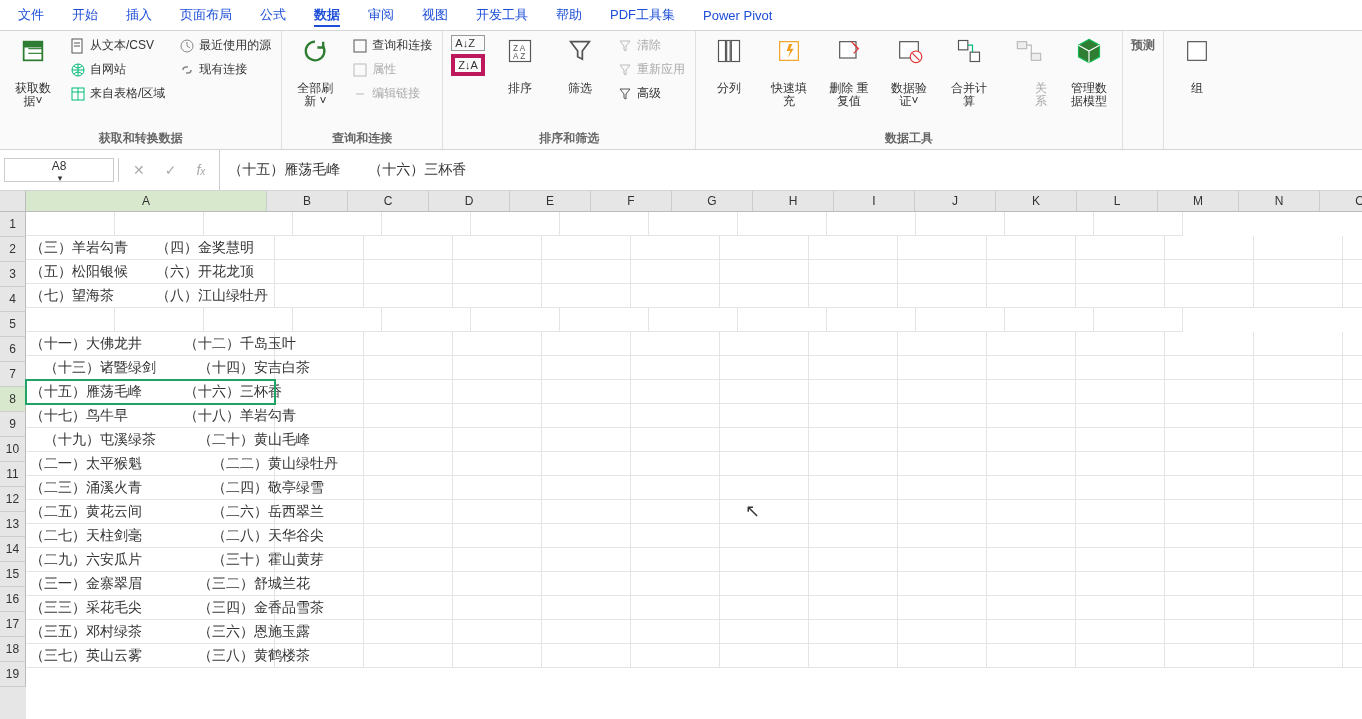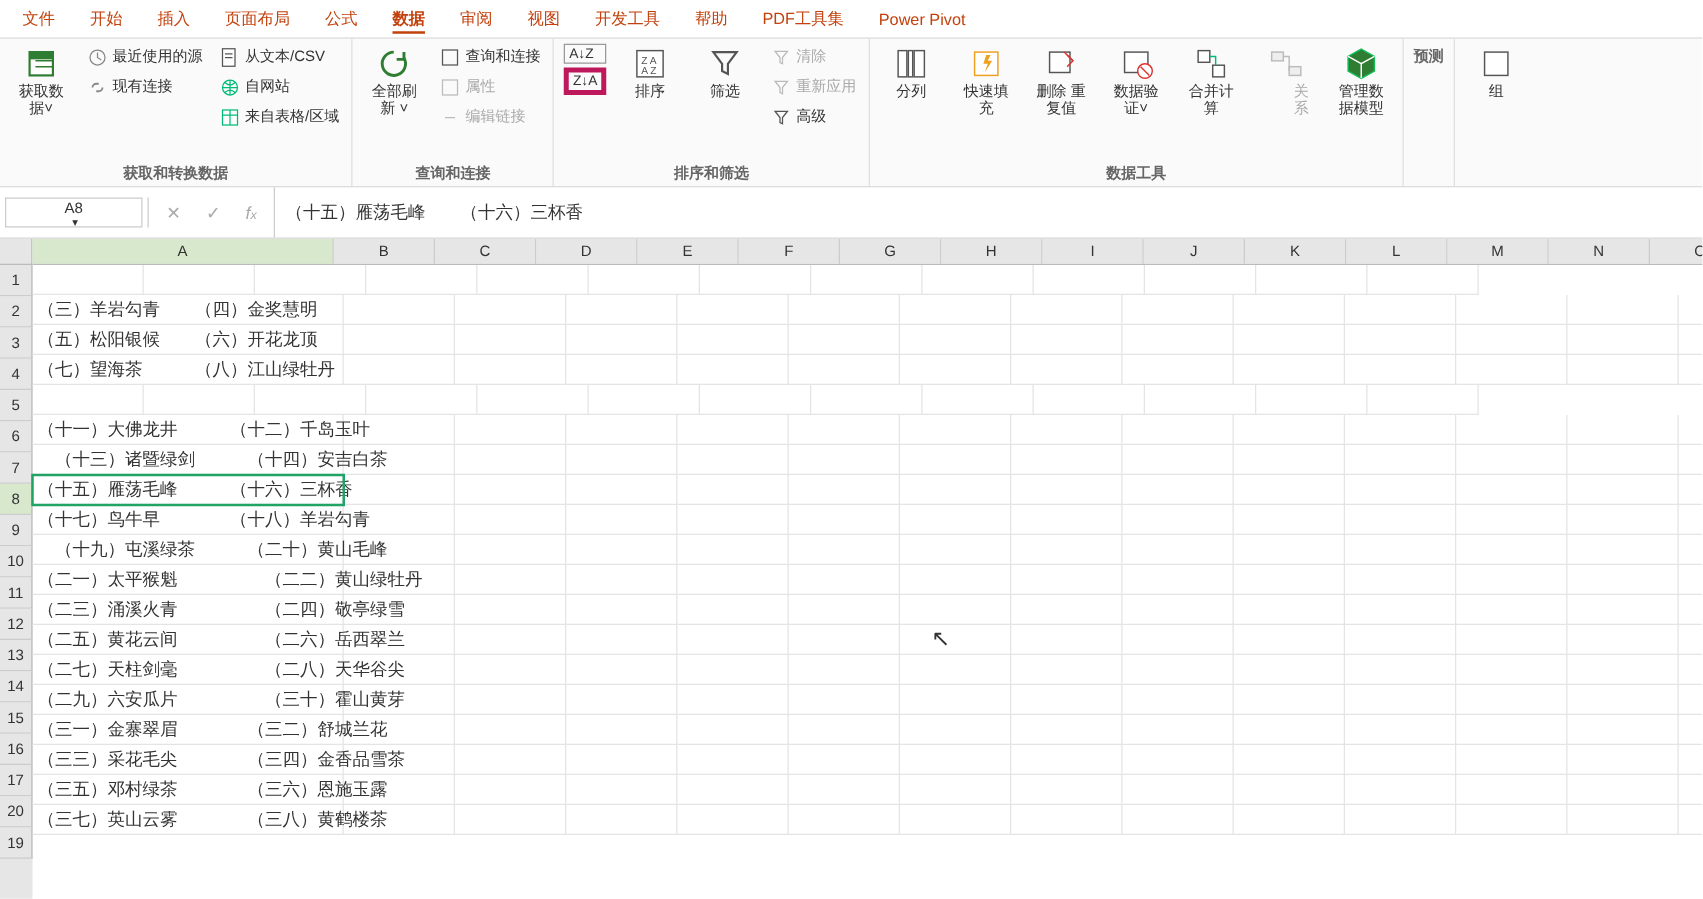--- a/index.html
+++ b/index.html
@@ -25,7 +25,7 @@
   .tab {
     padding: 4px 14px;
     cursor: pointer;
-    color: #c2410c;
+    color: #1d4ed8;
   }
   .tab.active {
     font-weight: bold;

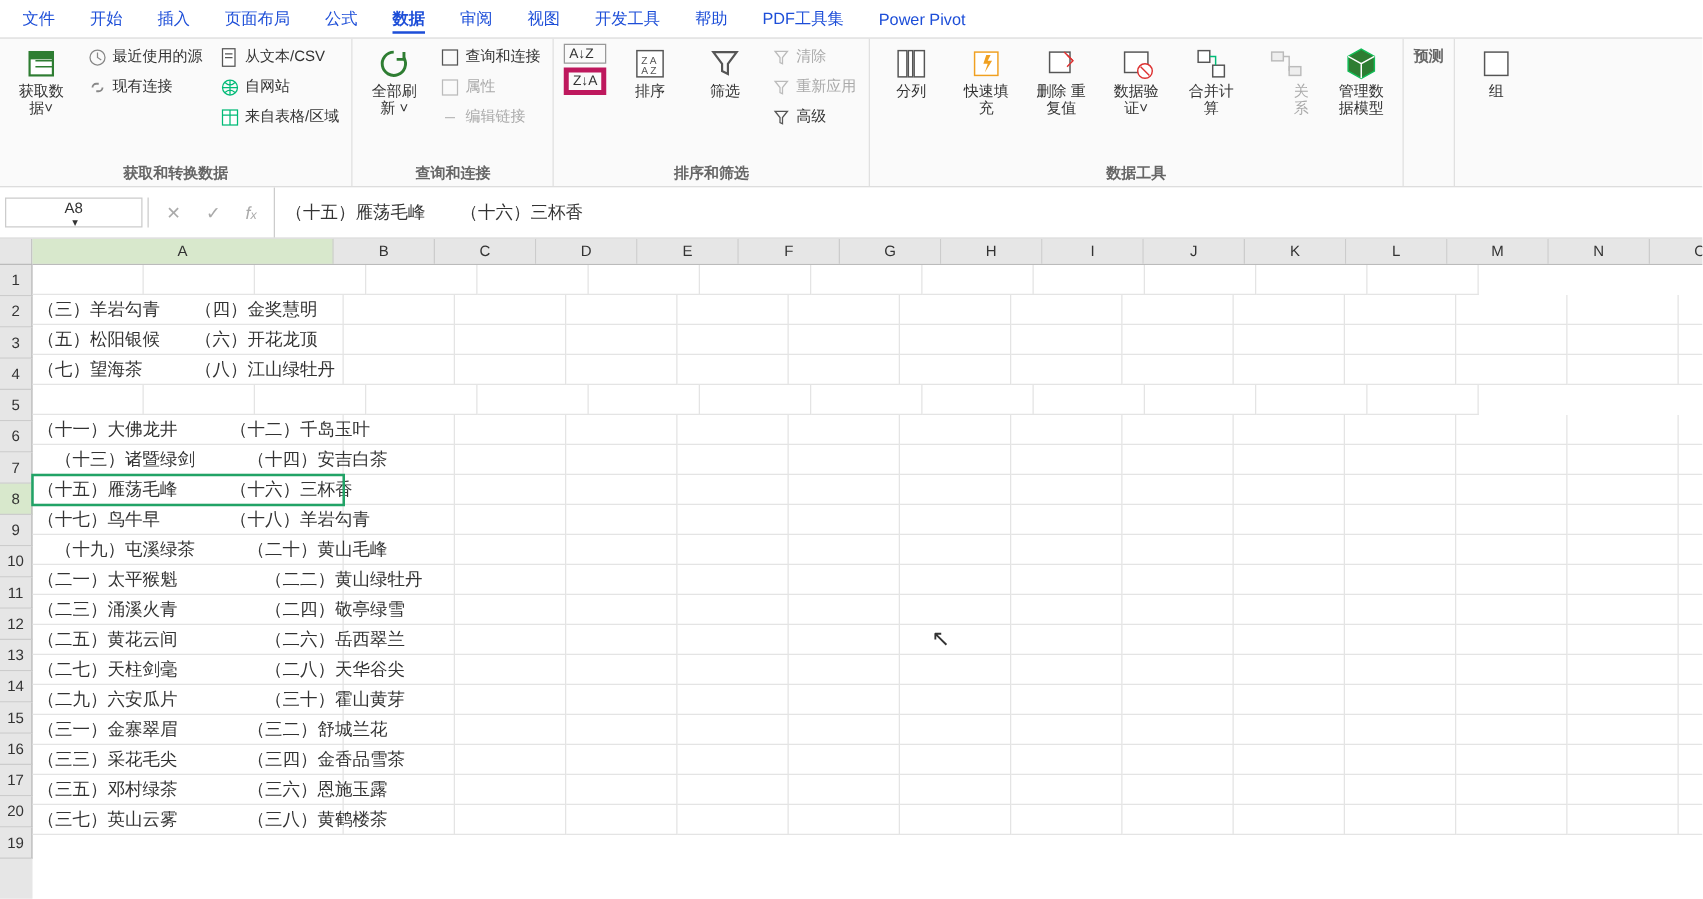--- a/index.html
+++ b/index.html
@@ -254,21 +254,6 @@
       <div class="stack">
         <div class="small-btn">
           <svg viewBox="0 0 16 16">
-              <circle cx="8" cy="8" r="6" fill="none" stroke="#888"></circle>
-              <path d="M8 4 V8 L11 10" stroke="#888" fill="none"></path>
-            </svg>
-          <span>最近使用的源</span>
-        </div>
-        <div class="small-btn">
-          <svg viewBox="0 0 16 16">
-              <path d="M4 8a3 3 0 013-3h2M12 8a3 3 0 01-3 3H7" stroke="#888" fill="none" stroke-width="1.5"></path>
-            </svg>
-          <span>现有连接</span>
-        </div>
-      </div>
-      <div class="stack">
-        <div class="small-btn">
-          <svg viewBox="0 0 16 16">
               <rect x="2" y="1" width="10" height="14" fill="#fff" stroke="#555"></rect>
               <line x1="4" y1="5" x2="10" y2="5" stroke="#555"></line>
               <line x1="4" y1="8" x2="10" y2="8" stroke="#555"></line>
@@ -289,6 +274,21 @@
               <line x1="8" y1="2" x2="8" y2="14" stroke="#0b7"></line>
             </svg>
           <span>来自表格/区域</span>
+        </div>
+      </div>
+      <div class="stack">
+        <div class="small-btn">
+          <svg viewBox="0 0 16 16">
+              <circle cx="8" cy="8" r="6" fill="none" stroke="#888"></circle>
+              <path d="M8 4 V8 L11 10" stroke="#888" fill="none"></path>
+            </svg>
+          <span>最近使用的源</span>
+        </div>
+        <div class="small-btn">
+          <svg viewBox="0 0 16 16">
+              <path d="M4 8a3 3 0 013-3h2M12 8a3 3 0 01-3 3H7" stroke="#888" fill="none" stroke-width="1.5"></path>
+            </svg>
+          <span>现有连接</span>
         </div>
       </div>
     </div>

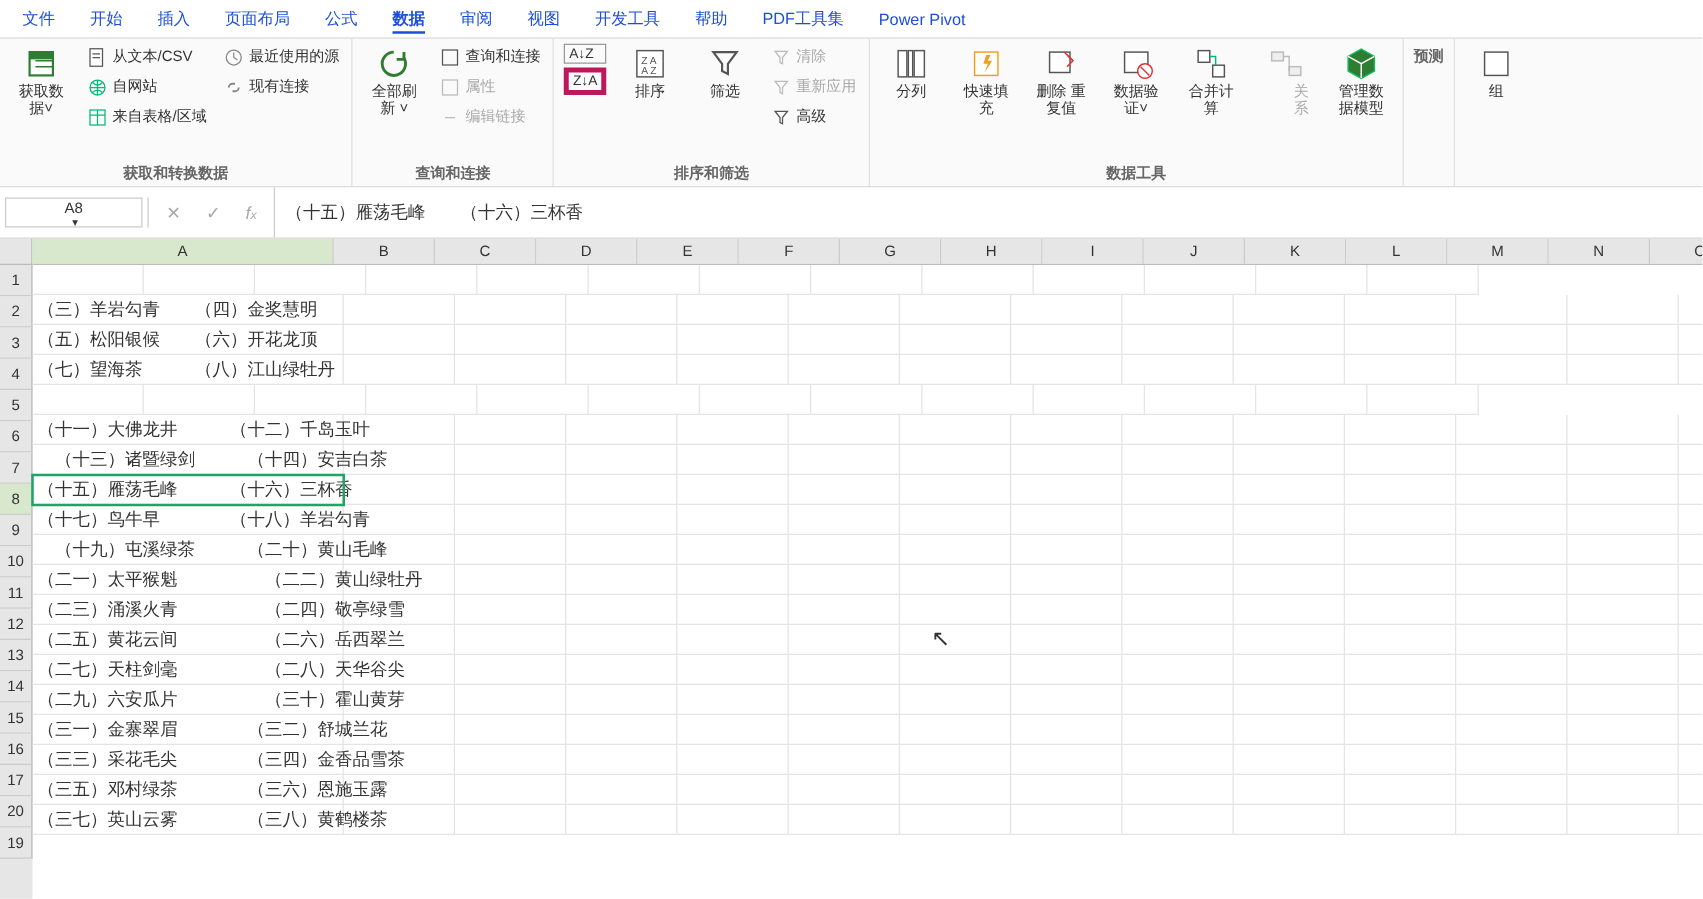--- a/index.html
+++ b/index.html
@@ -66,7 +66,7 @@
     justify-content: center;
     width: 46px;
     cursor: pointer;
-    gap: 2px;
+    gap: 17px;
     padding: 2px;
   }
   .big-btn svg {

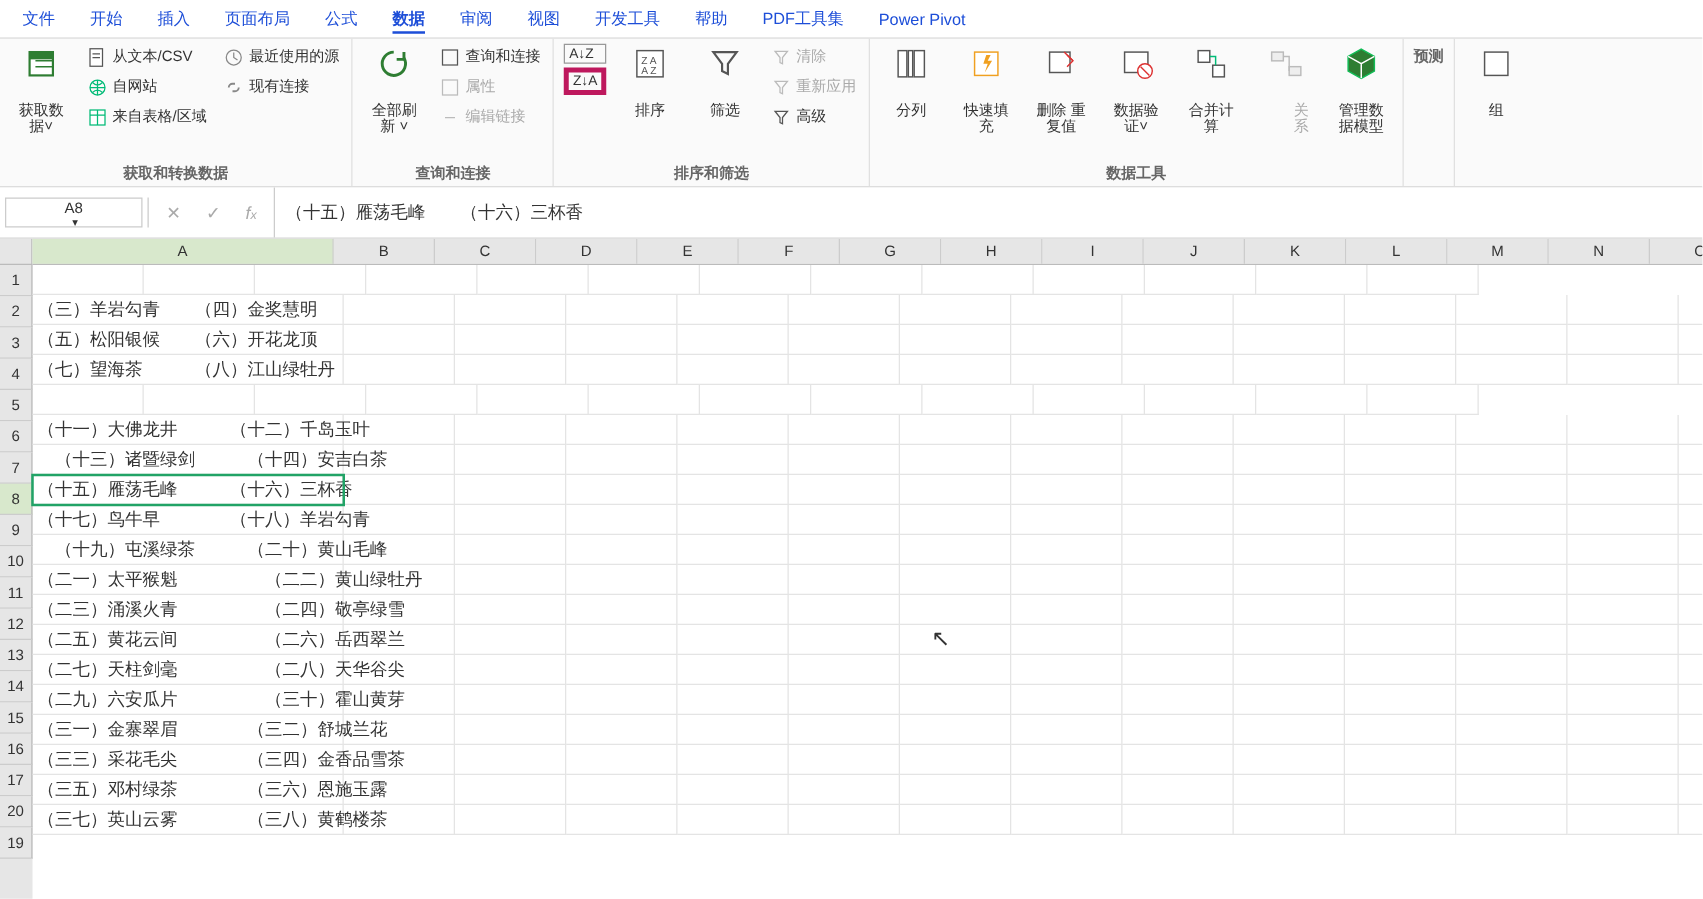--- a/index.html
+++ b/index.html
@@ -489,7 +489,7 @@
       <div class="row-hdr">15</div>
       <div class="row-hdr">16</div>
       <div class="row-hdr">17</div>
-      <div class="row-hdr">20</div>
+      <div class="row-hdr">18</div>
       <div class="row-hdr">19</div>
     </div>
   <div class="grid-right">

